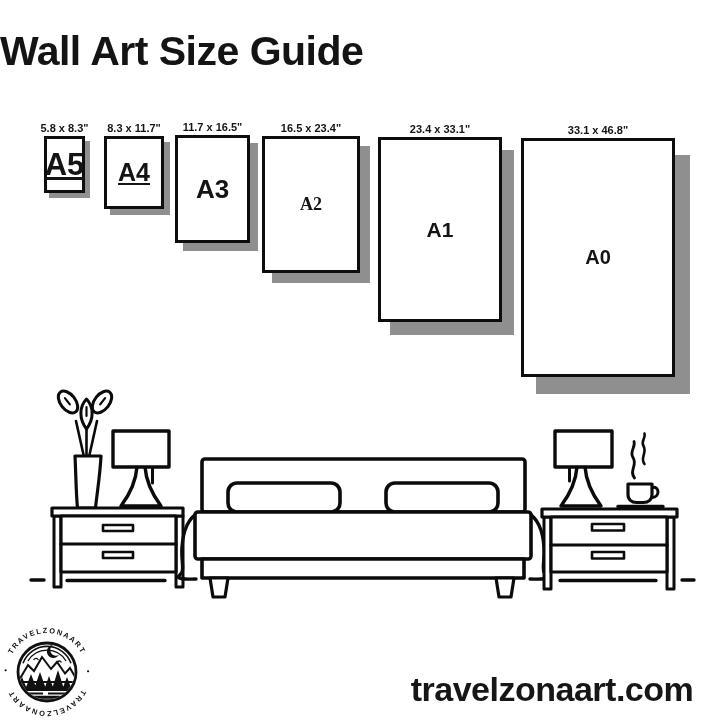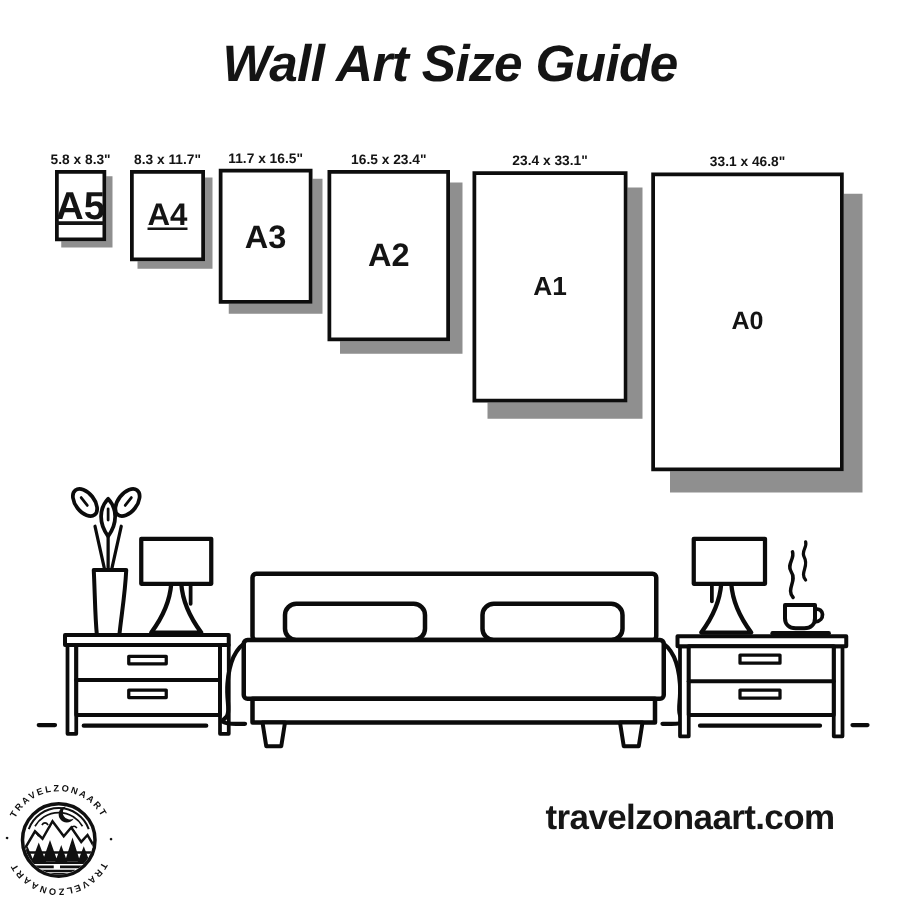--- a/index.html
+++ b/index.html
@@ -8,8 +8,8 @@
     background:#ffffff;font-family:"Liberation Sans",sans-serif;color:#111;
   }
   .page-title{
-    position:absolute;top:28px;left:0;width:720px;text-align:center;
-    font-size:41px;font-weight:800;letter-spacing:-0.5px;color:#141414;white-space:nowrap;font-style:italic;
+    position:absolute;top:28px;left:0;width:720px;
+    font-size:41px;font-weight:800;letter-spacing:-0.5px;color:#141414;white-space:nowrap;
   }
   .paper{
     position:absolute;box-sizing:border-box;background:#fff;border:3px solid #0d0d0d;

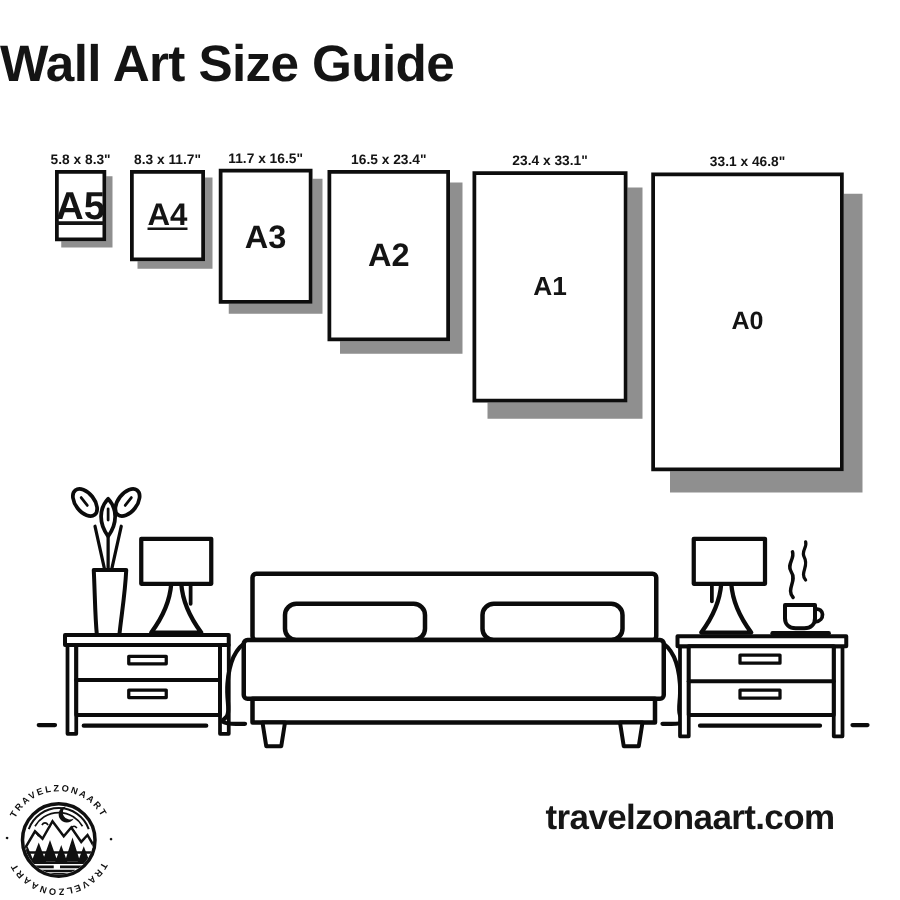--- a/index.html
+++ b/index.html
@@ -28,7 +28,7 @@
   .a5 .size-letter{font-size:31px;text-decoration:underline;}
   .a4 .size-letter{font-size:25px;text-decoration:underline;}
   .a3 .size-letter{font-size:26px;}
-  .a2 .size-letter{font-size:26px;}
+  .a2 .size-letter{font-size:18px;font-family:Liberation Serif, serif;}
   .a1 .size-letter{font-size:21px;}
   .a0 .size-letter{font-size:20px;}
   .scene{position:absolute;left:0;top:0;width:720px;height:720px;}

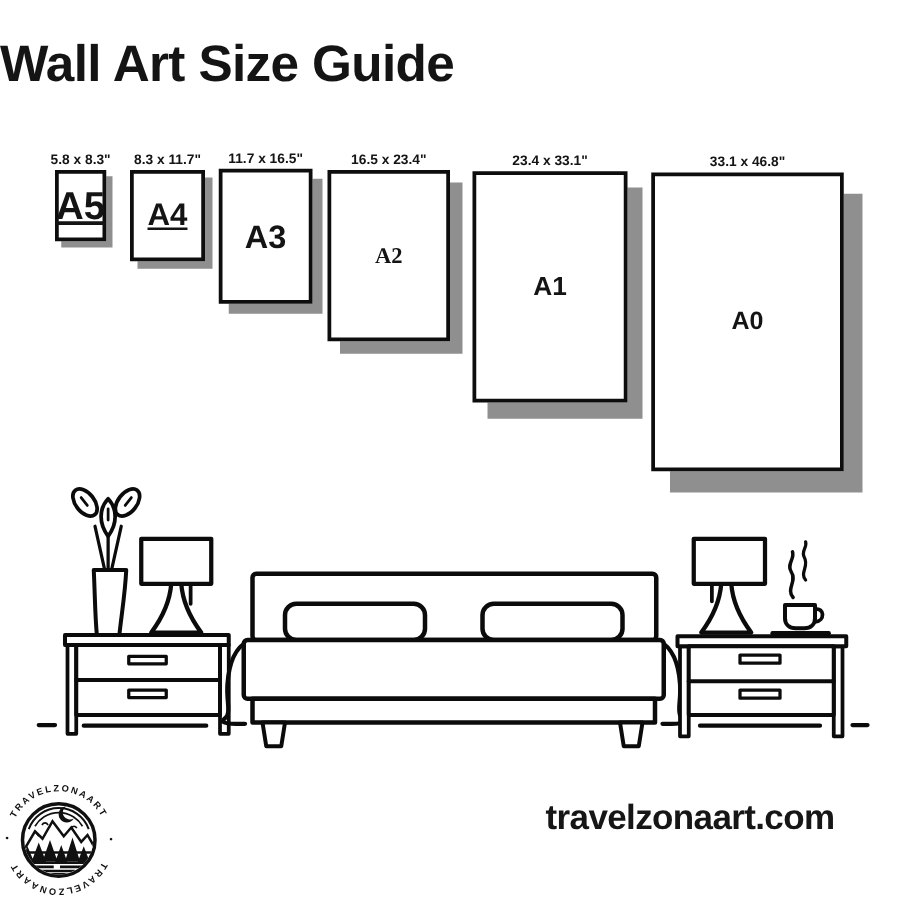--- a/index.html
+++ b/index.html
@@ -36,8 +36,8 @@
   .ink-w{stroke:#0b0b0b;fill:#ffffff;stroke-width:3.5;stroke-linecap:round;stroke-linejoin:round;}
   .thin{stroke-width:2.6;}
   .site-text{
-    position:absolute;top:638px;left:392px;width:320px;text-align:center;
-    font-size:28px;font-weight:800;letter-spacing:-0.5px;color:#161616;white-space:nowrap;
+    position:absolute;top:670px;left:392px;width:320px;text-align:center;
+    font-size:34px;font-weight:800;letter-spacing:-0.5px;color:#161616;white-space:nowrap;
   }
   .logo-text{font-size:7.4px;font-weight:700;letter-spacing:1.6px;fill:#101010;}
 </style>

